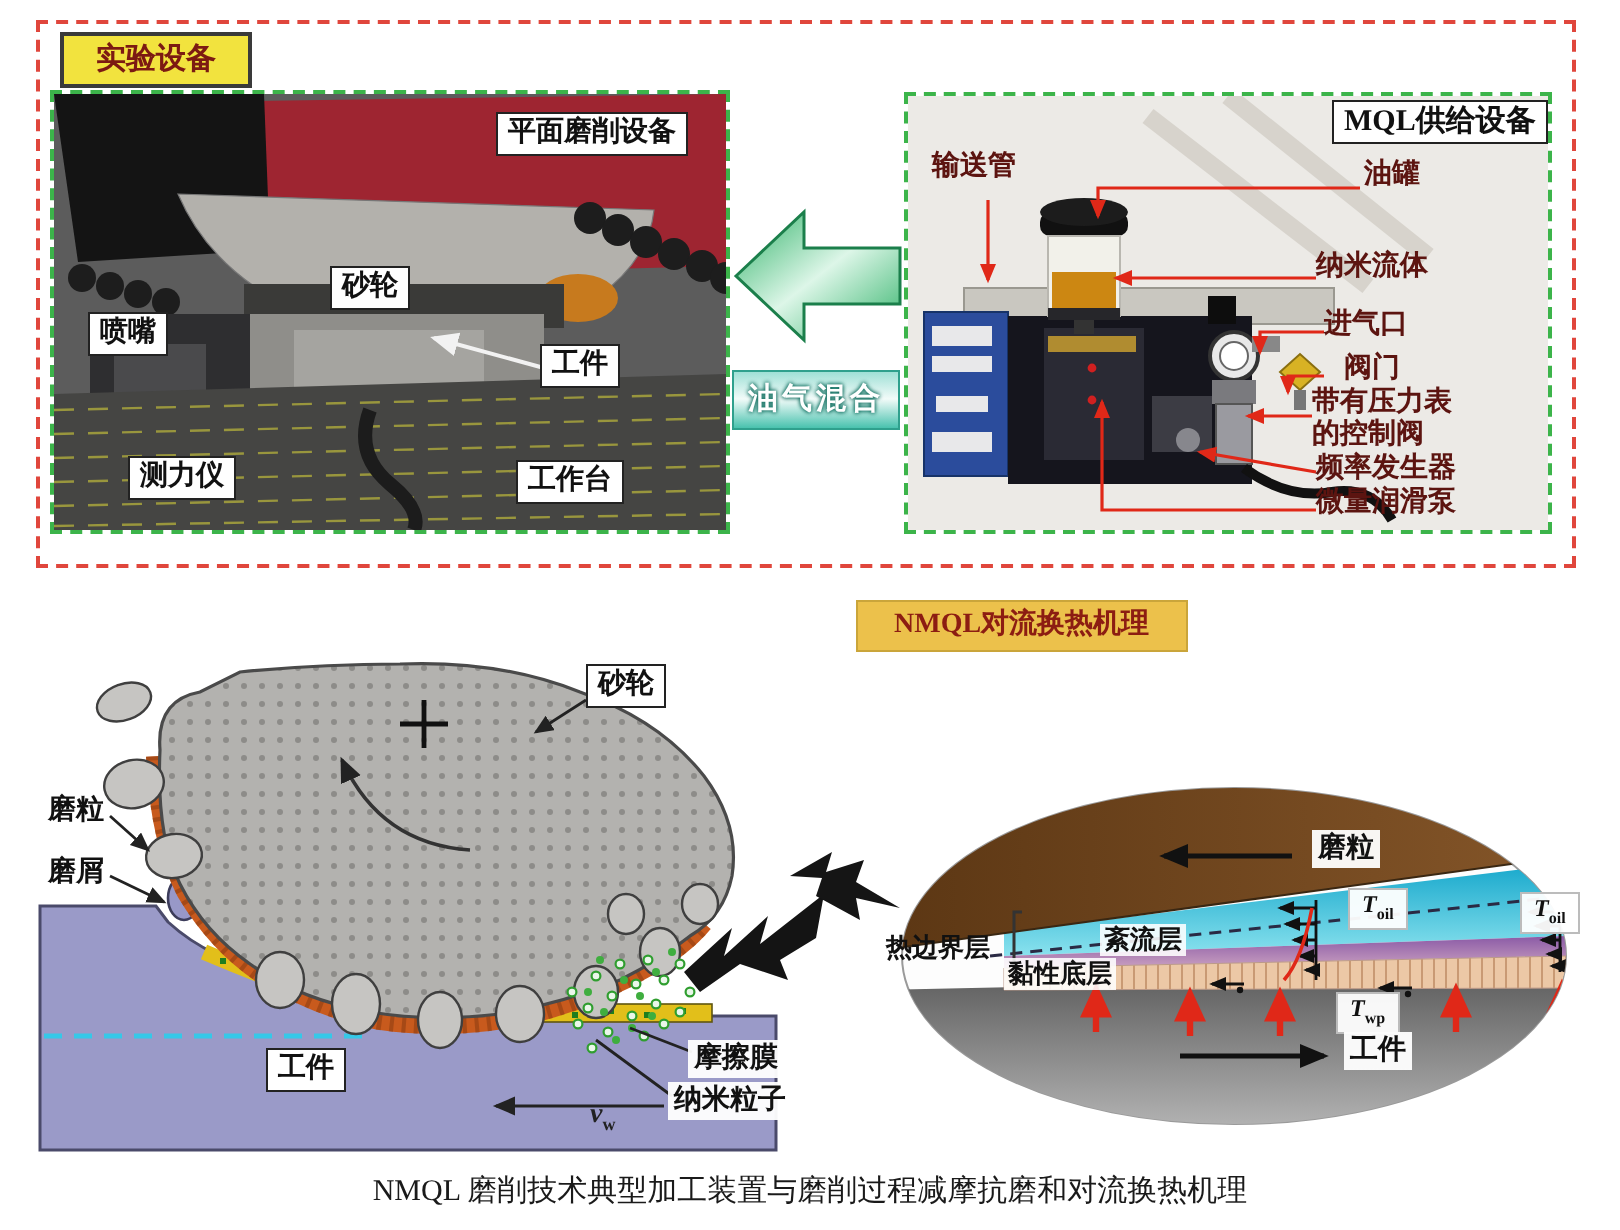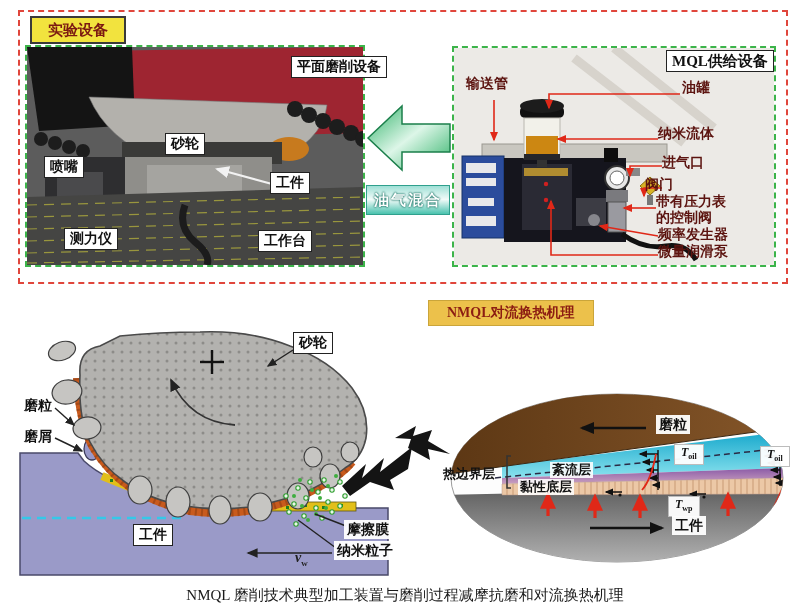--- a/index.html
+++ b/index.html
@@ -88,7 +88,7 @@
       <line x1="245" y1="137" x2="190" y2="122" stroke="#f2f2f2" stroke-width="2" marker-end="url(#whiteArr)"></line>
     </svg>
   </div>
-  <div class="abs chip" style="left:248px;top:56px;margin-left:43px;">平面磨削设备</div>
+  <div class="abs chip" style="left:248px;top:56px;">平面磨削设备</div>
   <div class="abs chip" style="left:165px;top:133px;">砂轮</div>
   <div class="abs chip" style="left:44px;top:156px;">喷嘴</div>
   <div class="abs chip" style="left:270px;top:172px;">工件</div>

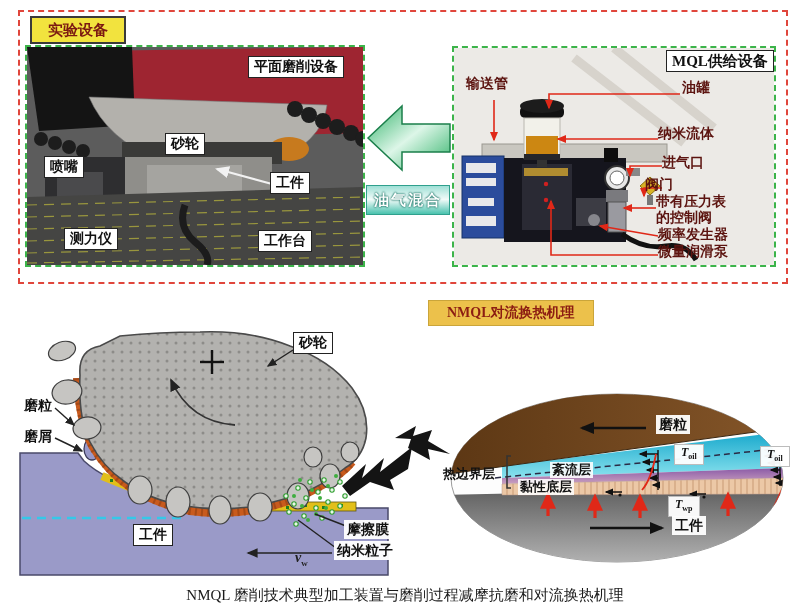--- a/index.html
+++ b/index.html
@@ -168,7 +168,7 @@
   <div class="abs rlab" style="left:682px;top:80px;">油罐</div>
   <div class="abs rlab" style="left:658px;top:126px;">纳米流体</div>
   <div class="abs rlab" style="left:662px;top:155px;">进气口</div>
-  <div class="abs rlab" style="left:645px;top:177px;">阀门</div>
+  <div class="abs rlab" style="left:672px;top:177px;">阀门</div>
   <div class="abs rlab" style="left:656px;top:194px;">带有压力表</div>
   <div class="abs rlab" style="left:656px;top:210px;text-align:center;">的控制阀</div>
   <div class="abs rlab" style="left:658px;top:227px;">频率发生器</div>

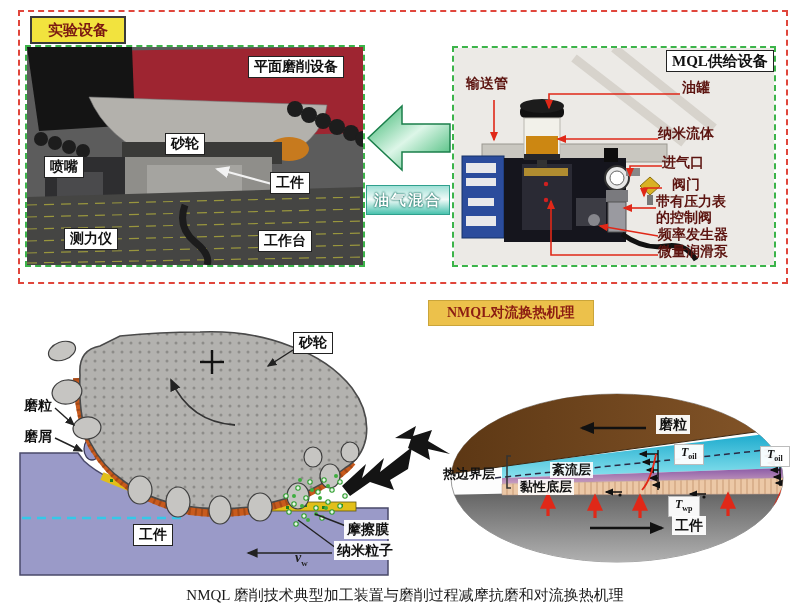--- a/index.html
+++ b/index.html
@@ -373,7 +373,7 @@
   <div class="abs tchip" style="left:668px;top:496px;"><span>T</span><sub>wp</sub></div>
   <div class="abs blab" style="left:443px;top:466px;font-size:13px;">热边界层</div>
   <div class="abs chipsmall" style="left:550px;top:462px;">紊流层</div>
-  <div class="abs chipsmall" style="left:518px;top:479px;text-align:center;">黏性底层</div>
+  <div class="abs chipsmall" style="left:502px;top:479px;text-align:center;">黏性底层</div>
   <div class="abs chipplain" style="left:672px;top:516px;">工件</div>
 
   <div class="abs caption">NMQL 磨削技术典型加工装置与磨削过程减摩抗磨和对流换热机理</div>

